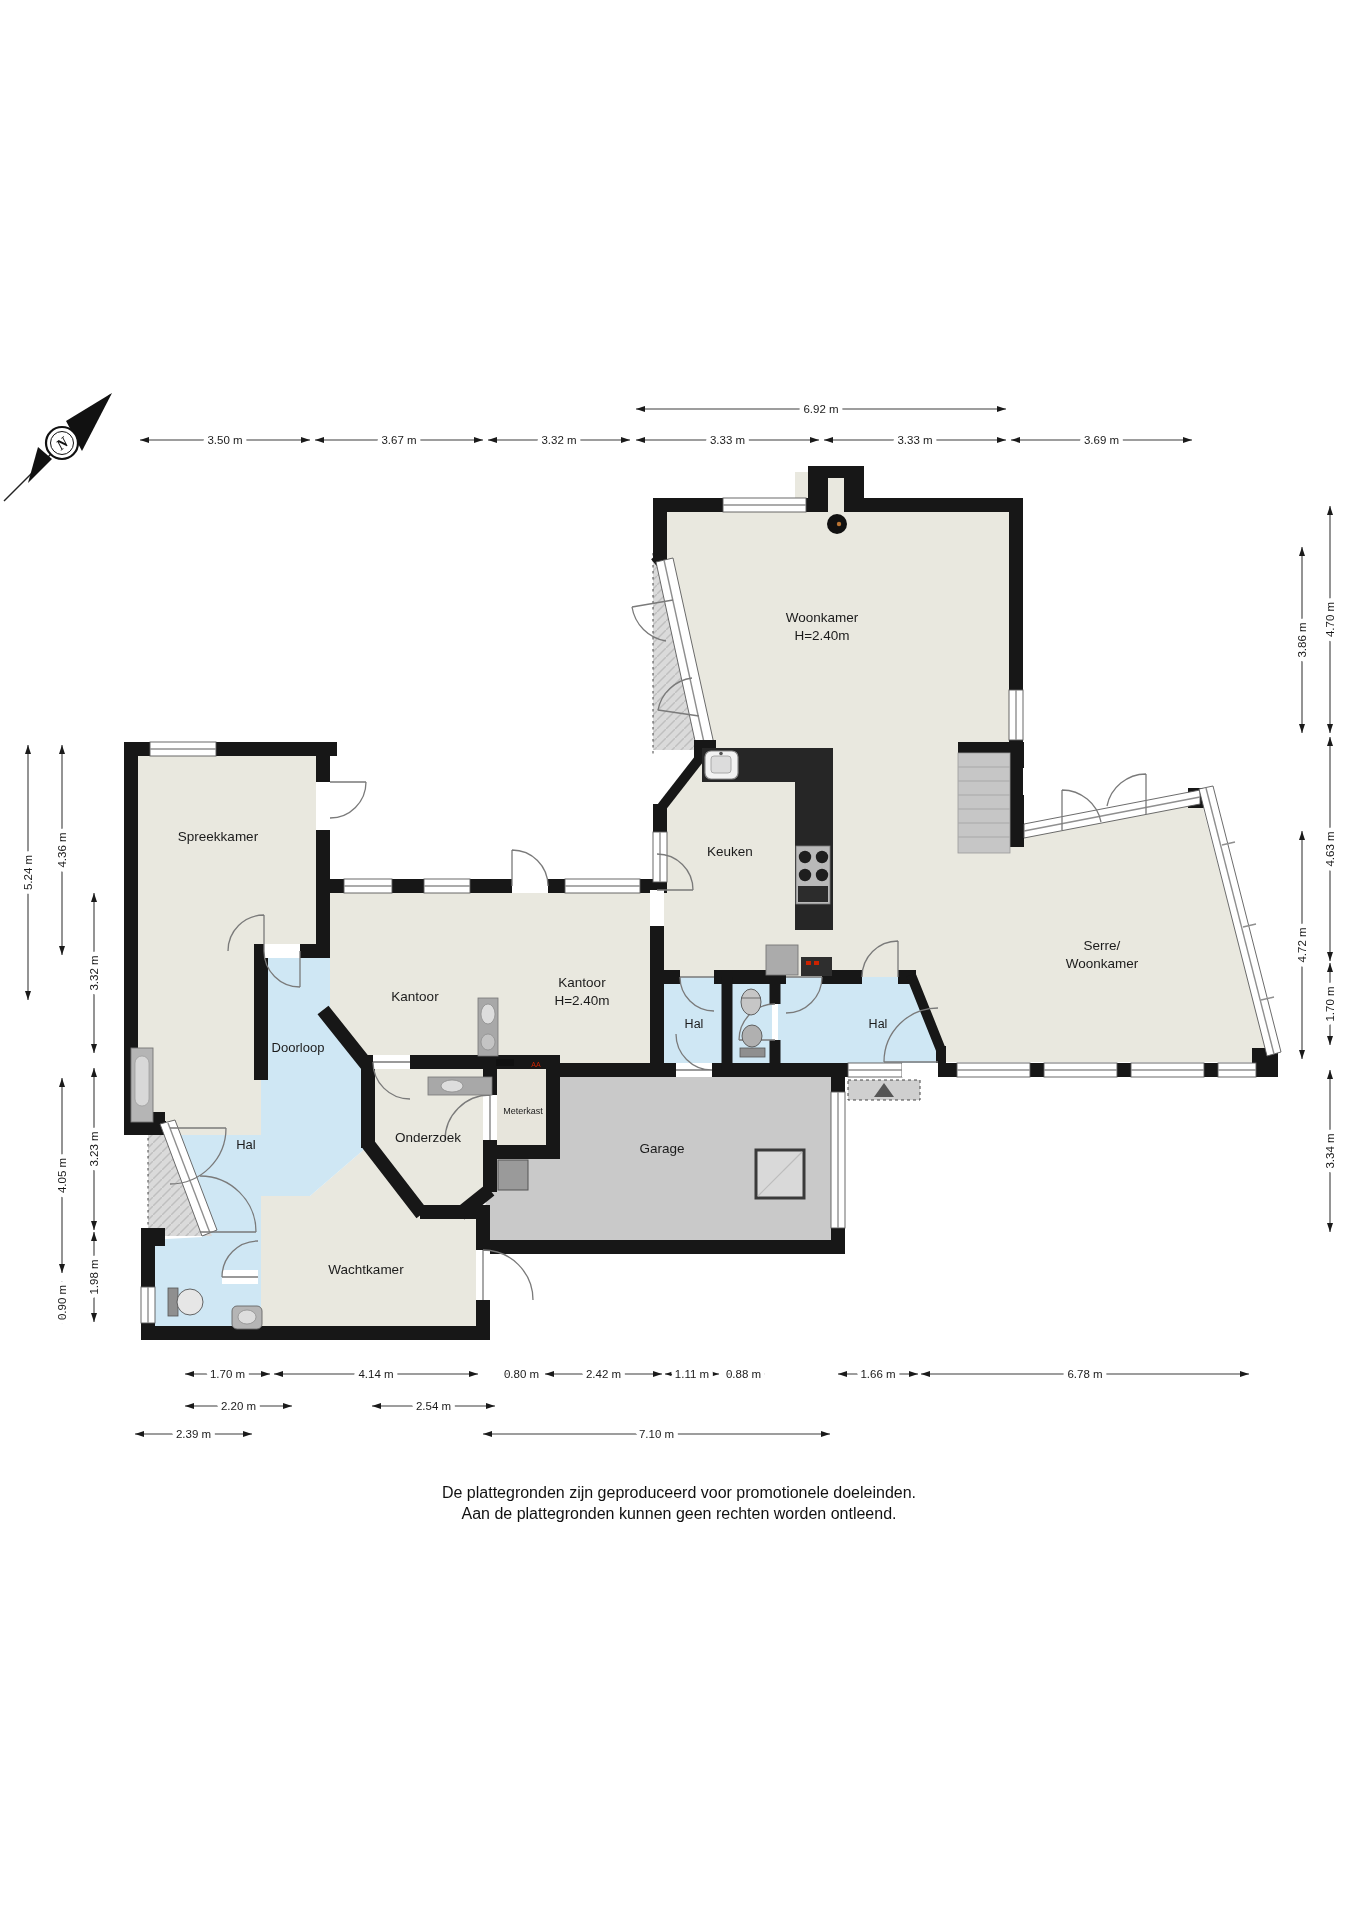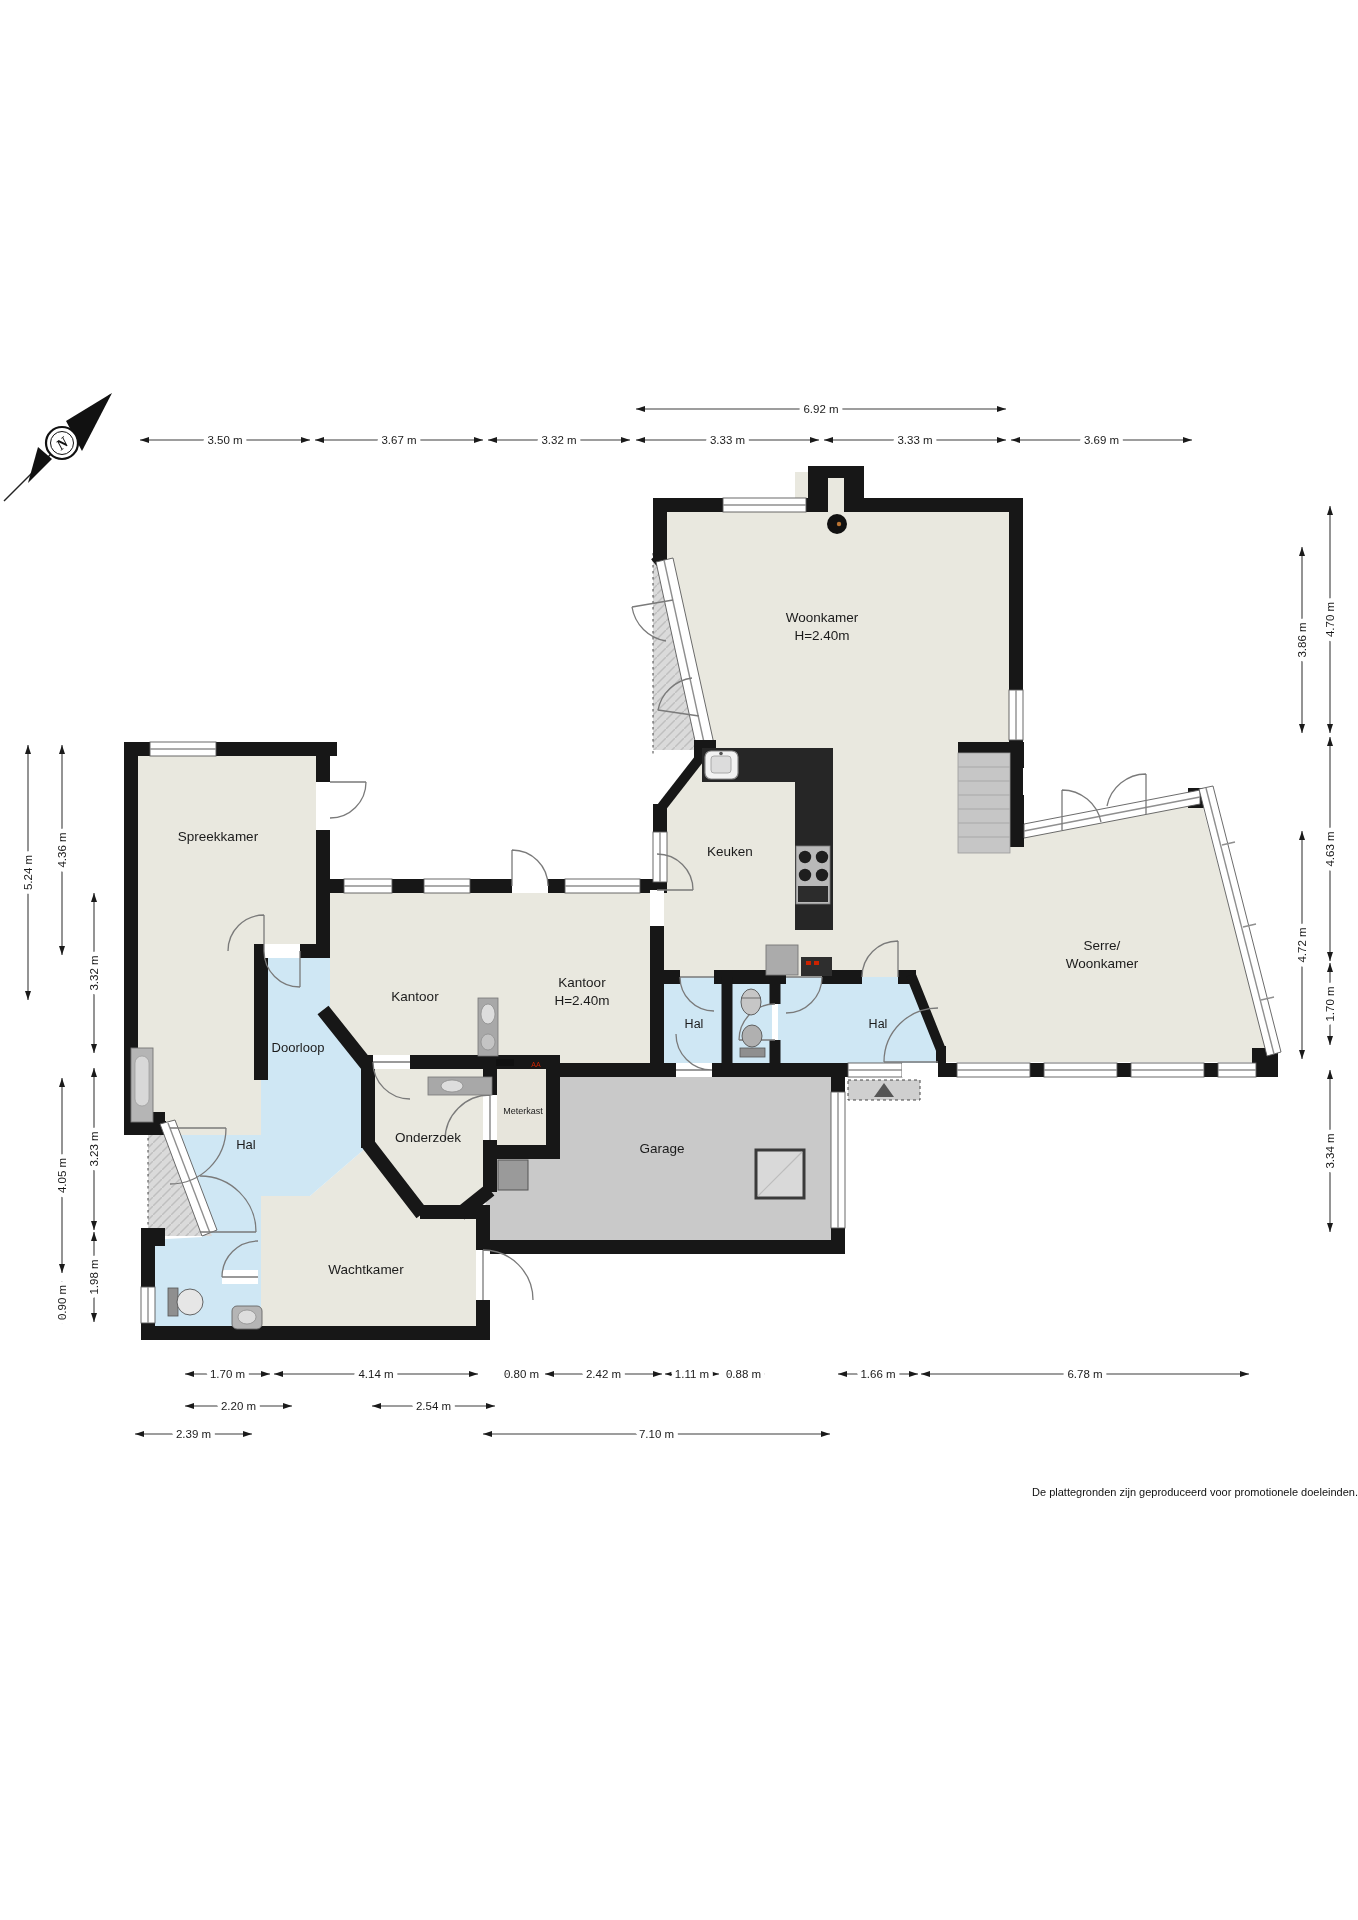--- a/index.html
+++ b/index.html
@@ -17,8 +17,8 @@
             text-anchor:middle;paint-order:stroke;stroke:#ffffff;stroke-width:9px;stroke-linejoin:round;}
   .rlabel{font-family:"Liberation Sans",sans-serif;fill:#1b1b1b;text-anchor:middle;}
   .dotted{stroke:#444;stroke-width:1;stroke-dasharray:2.5,3.5;fill:none;}
-  #disclaimer{position:absolute;left:0;top:1482px;width:1358px;text-align:right;
-              font-size:11px;line-height:21px;color:#111;}
+  #disclaimer{position:absolute;left:0;top:1482px;width:1358px;text-align:center;
+              font-size:16px;line-height:21px;color:#111;}
 </style>
 </head>
 <body>

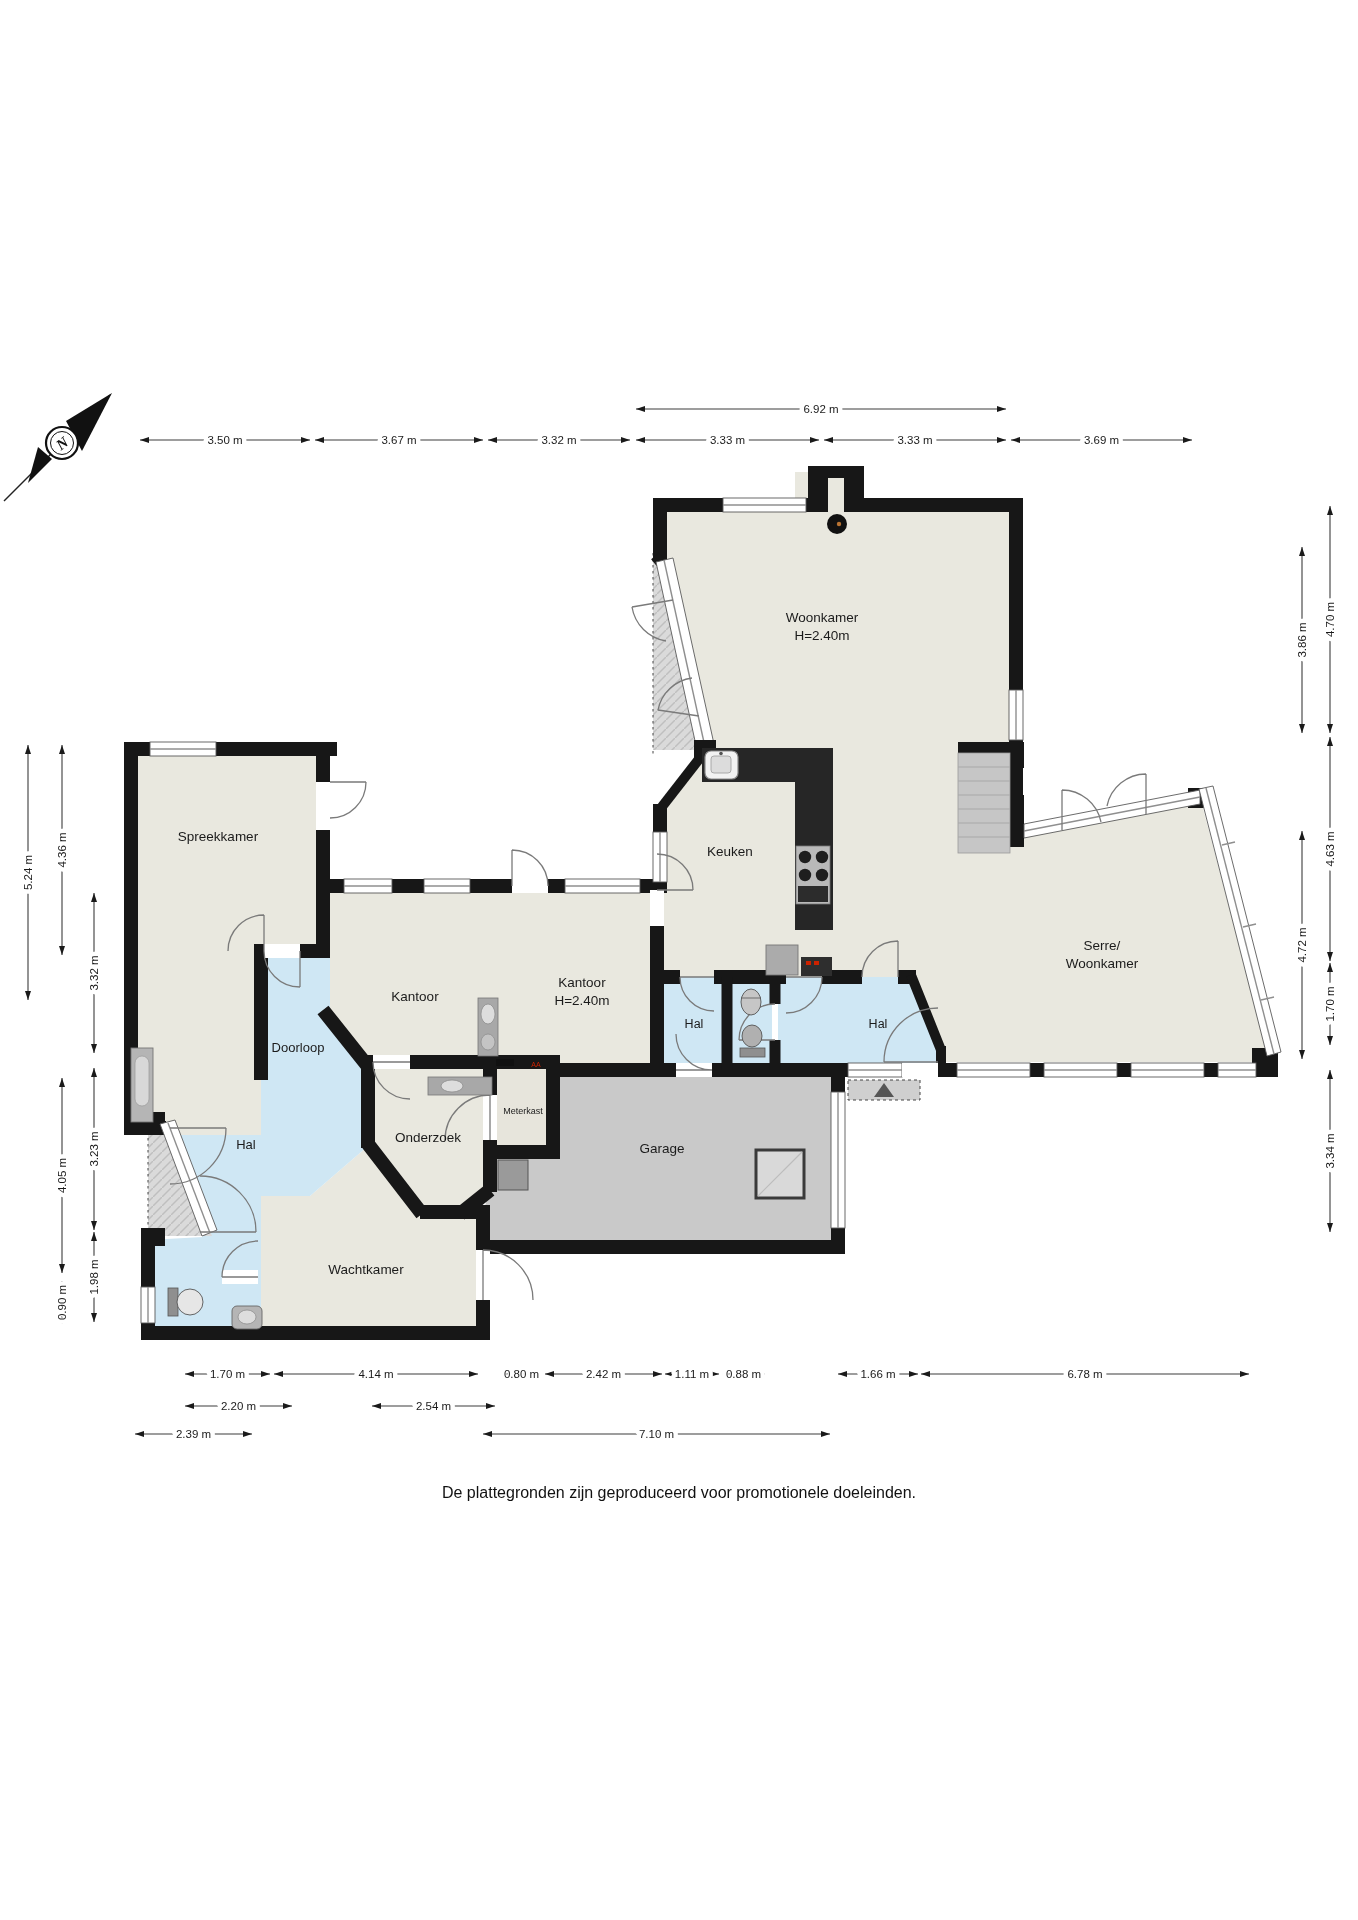--- a/index.html
+++ b/index.html
@@ -471,6 +471,7 @@
 
 <div id="disclaimer">
   <div>De plattegronden zijn geproduceerd voor promotionele doeleinden.</div>
+  <div>Aan de plattegronden kunnen geen rechten worden ontleend.</div>
 </div>
 
 </div>

